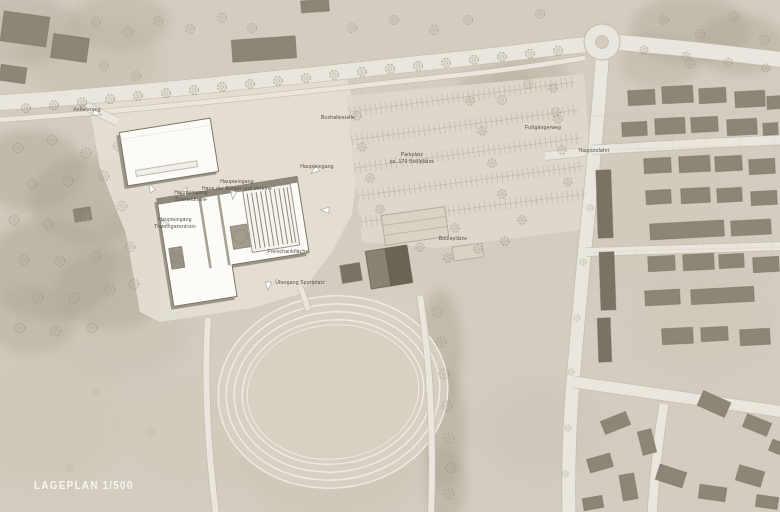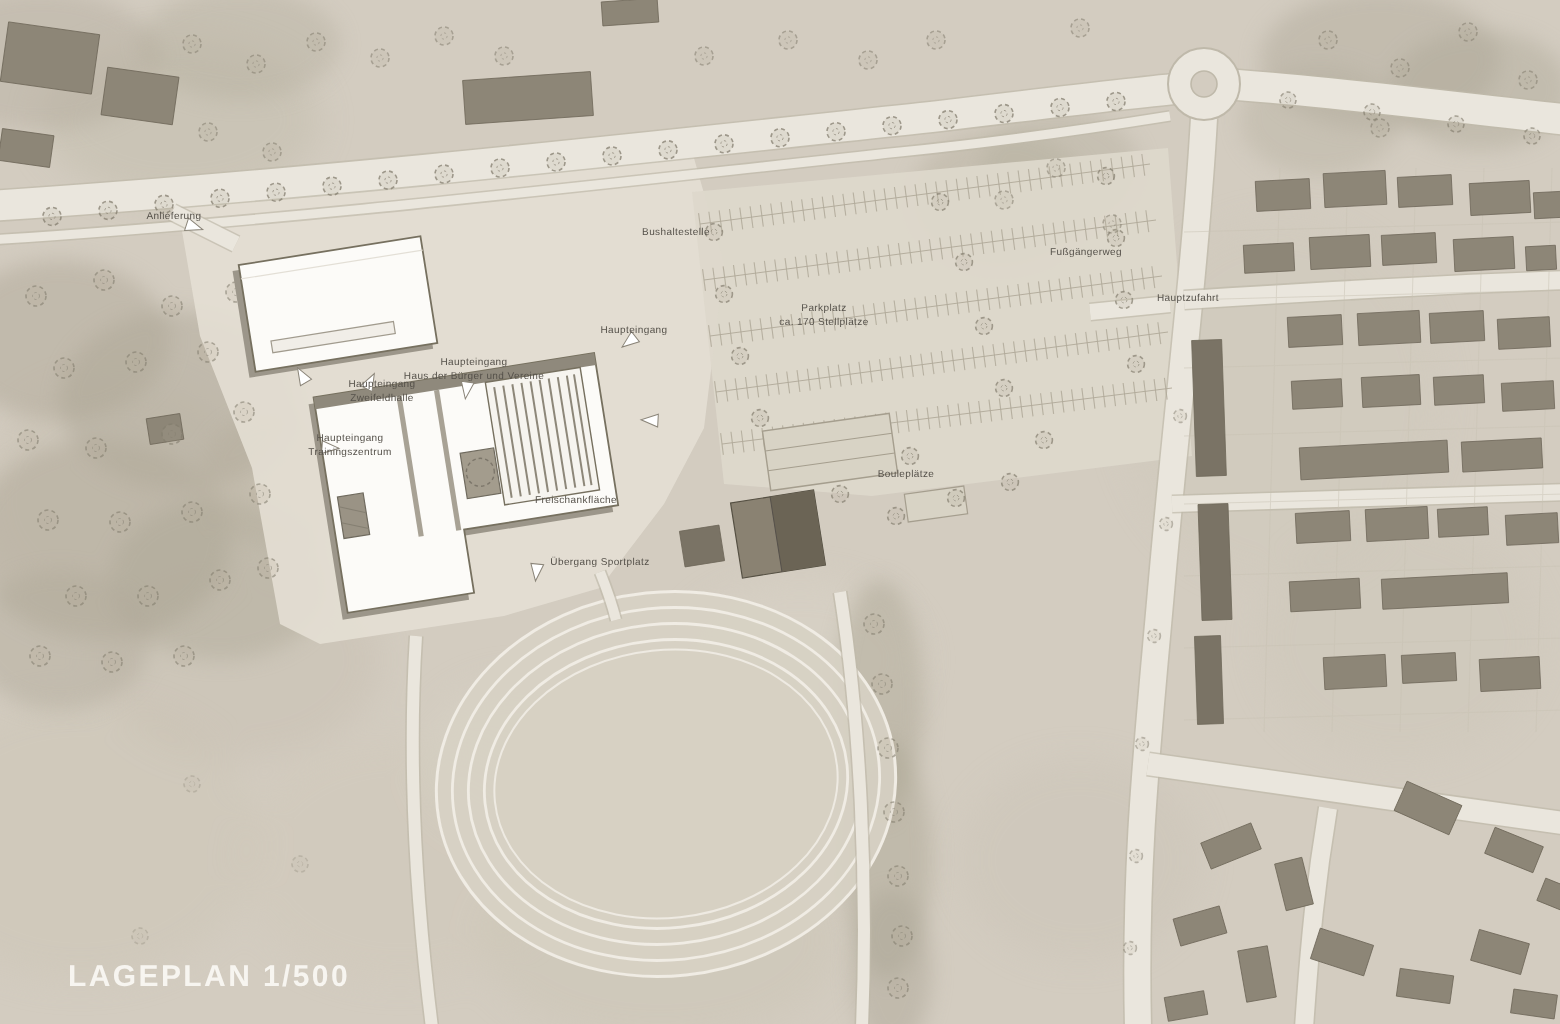--- a/index.html
+++ b/index.html
@@ -15,7 +15,7 @@
   }
   #scale-label{
     position:absolute;left:34px;top:480px;
-    font-size:15px;font-weight:600;letter-spacing:1.2px;
+    font-size:10px;font-weight:600;letter-spacing:1.2px;
     color:rgba(249,247,242,.95);
   }
   .blur8{filter:blur(8px);}

